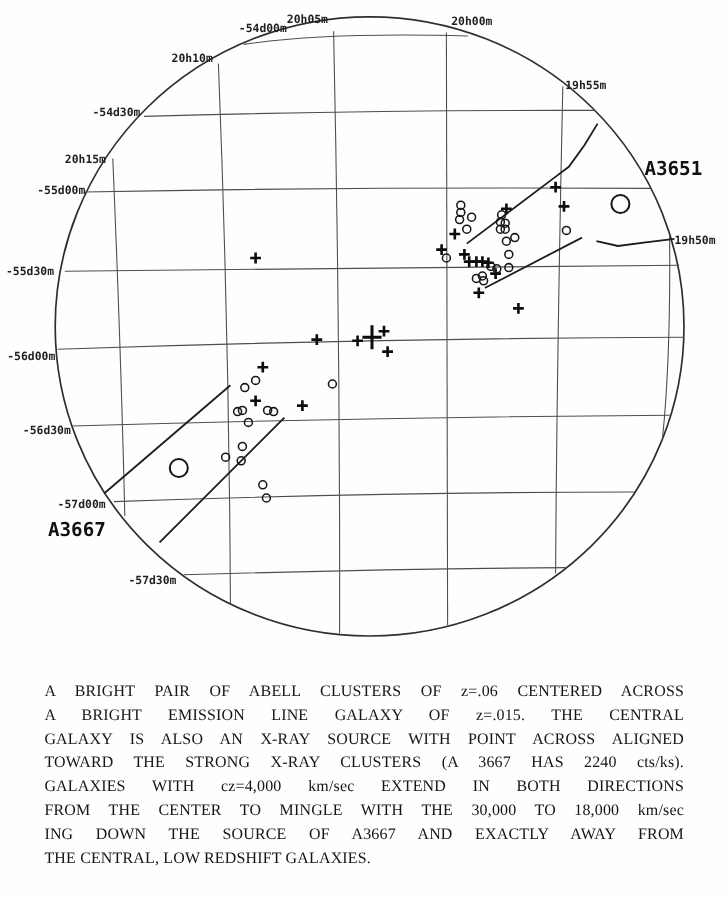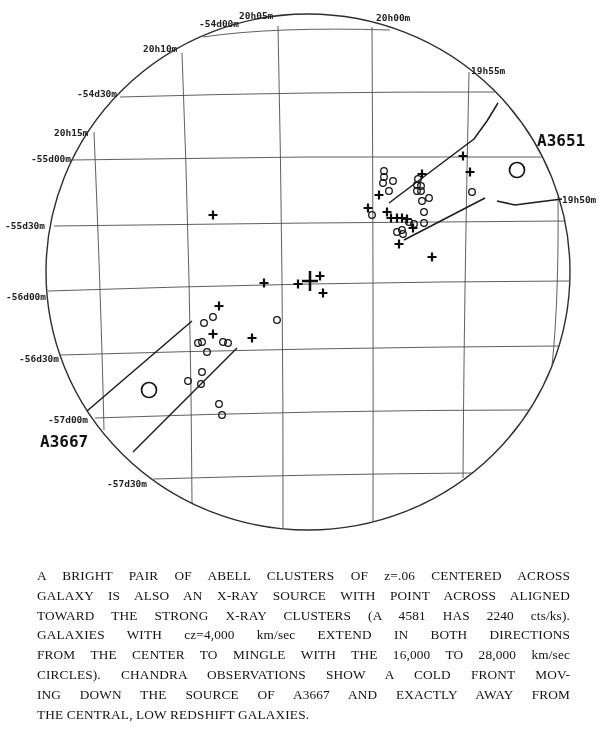--- a/index.html
+++ b/index.html
@@ -125,6 +125,7 @@
 
   <div class="caption">
     <div class="caption-line">A BRIGHT PAIR OF ABELL CLUSTERS OF z=.06 CENTERED ACROSS</div>
+    <div class="caption-line">A BRIGHT EMISSION LINE GALAXY OF z=.015.  THE CENTRAL</div>
     <div class="caption-line">GALAXY IS ALSO AN X-RAY SOURCE WITH POINT ACROSS ALIGNED</div>
     <div class="caption-line">TOWARD THE STRONG X-RAY CLUSTERS (A 4581 HAS 2240 cts/ks).</div>
     <div class="caption-line">GALAXIES WITH cz=4,000 km/sec EXTEND IN BOTH DIRECTIONS</div>

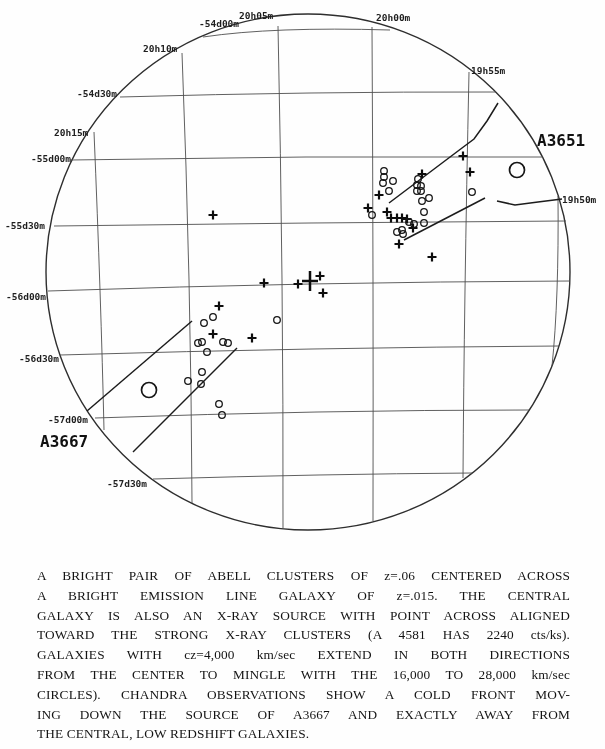--- a/index.html
+++ b/index.html
@@ -127,7 +127,7 @@
     <div class="caption-line">A BRIGHT PAIR OF ABELL CLUSTERS OF z=.06 CENTERED ACROSS</div>
     <div class="caption-line">A BRIGHT EMISSION LINE GALAXY OF z=.015.  THE CENTRAL</div>
     <div class="caption-line">GALAXY IS ALSO AN X-RAY SOURCE WITH POINT ACROSS ALIGNED</div>
-    <div class="caption-line">TOWARD THE STRONG X-RAY CLUSTERS (A 4581 HAS 2240 cts/ks).</div>
+    <div class="caption-line">TOWARD THE STRONG X-RAY CLUSTERS (A 3667 HAS 2240 cts/ks).</div>
     <div class="caption-line">GALAXIES WITH cz=4,000 km/sec EXTEND IN BOTH DIRECTIONS</div>
     <div class="caption-line">FROM THE CENTER TO MINGLE WITH THE 16,000 TO 28,000 km/sec</div>
     <div class="caption-line">CIRCLES). CHANDRA OBSERVATIONS SHOW A COLD FRONT MOV-</div>

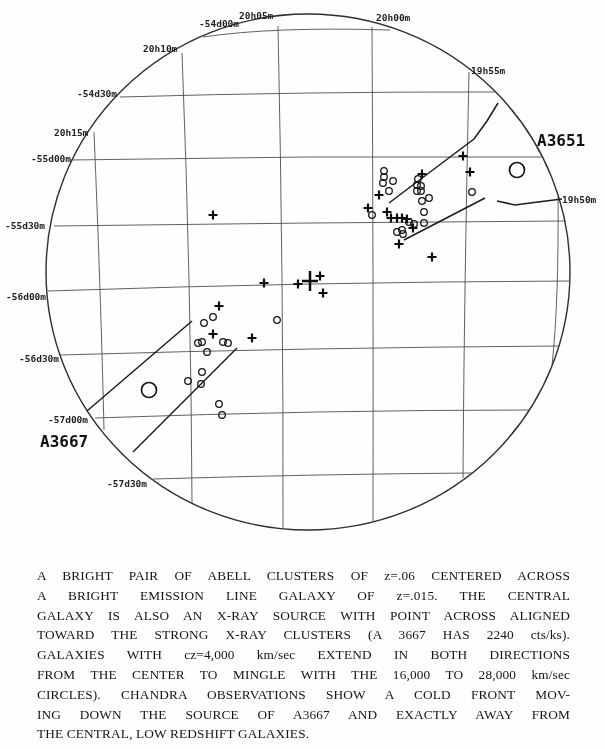--- a/index.html
+++ b/index.html
@@ -129,7 +129,7 @@
     <div class="caption-line">GALAXY IS ALSO AN X-RAY SOURCE WITH POINT ACROSS ALIGNED</div>
     <div class="caption-line">TOWARD THE STRONG X-RAY CLUSTERS (A 3667 HAS 2240 cts/ks).</div>
     <div class="caption-line">GALAXIES WITH cz=4,000 km/sec EXTEND IN BOTH DIRECTIONS</div>
-    <div class="caption-line">FROM THE CENTER TO MINGLE WITH THE 16,000 TO 28,000 km/sec</div>
+    <div class="caption-line">FROM THE CENTER TO MINGLE WITH THE 30,000 TO 18,000 km/sec</div>
     <div class="caption-line">CIRCLES). CHANDRA OBSERVATIONS SHOW A COLD FRONT MOV-</div>
     <div class="caption-line">ING DOWN THE SOURCE OF A3667 AND EXACTLY AWAY FROM</div>
     <div class="caption-line last">THE CENTRAL, LOW REDSHIFT GALAXIES.</div>

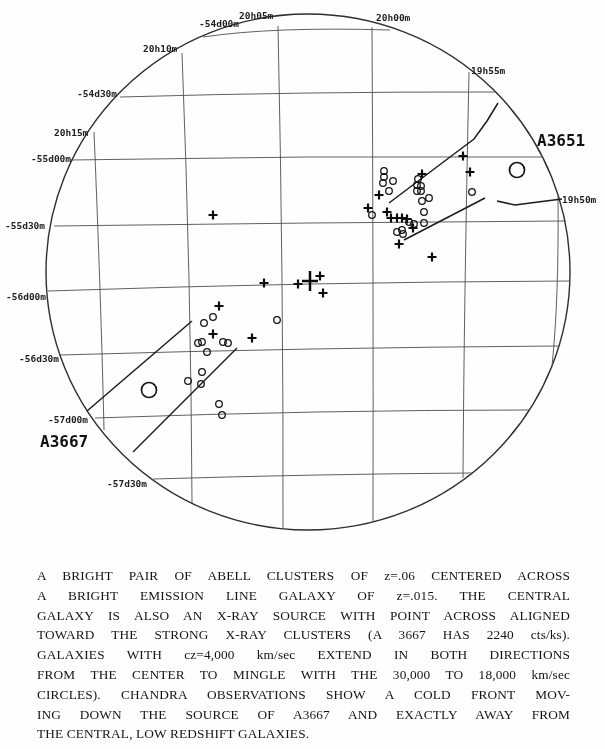--- a/index.html
+++ b/index.html
@@ -130,7 +130,6 @@
     <div class="caption-line">TOWARD THE STRONG X-RAY CLUSTERS (A 3667 HAS 2240 cts/ks).</div>
     <div class="caption-line">GALAXIES WITH cz=4,000 km/sec EXTEND IN BOTH DIRECTIONS</div>
     <div class="caption-line">FROM THE CENTER TO MINGLE WITH THE 30,000 TO 18,000 km/sec</div>
-    <div class="caption-line">CIRCLES). CHANDRA OBSERVATIONS SHOW A COLD FRONT MOV-</div>
     <div class="caption-line">ING DOWN THE SOURCE OF A3667 AND EXACTLY AWAY FROM</div>
     <div class="caption-line last">THE CENTRAL, LOW REDSHIFT GALAXIES.</div>
   </div>

